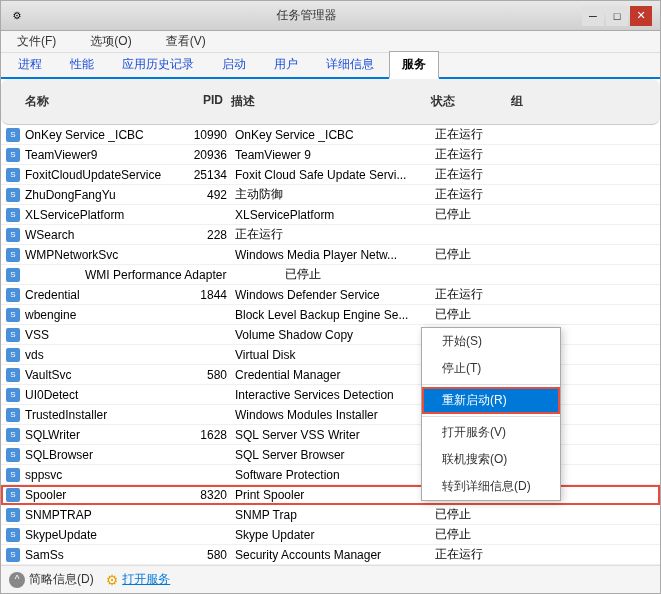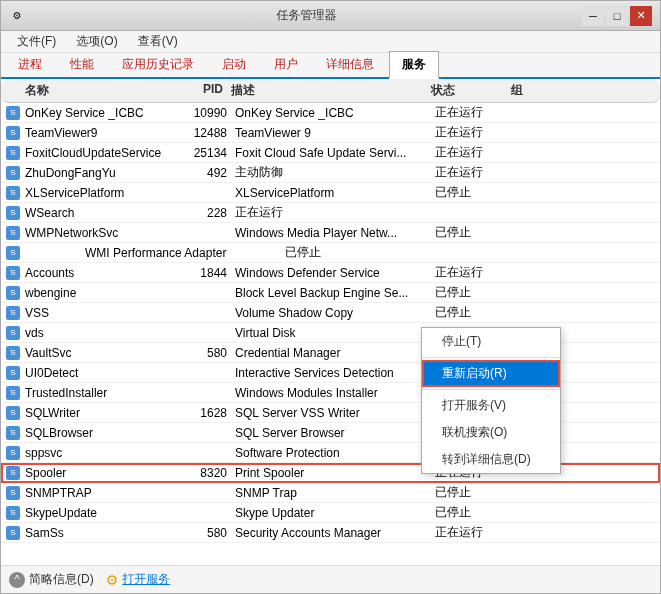--- a/index.html
+++ b/index.html
@@ -66,7 +66,7 @@
       display: flex;
       align-items: center;
       padding: 0 8px;
-      gap: 4px;
+      gap: 18px;
       border-bottom: 1px solid #ddd;
     }
     .menu-item {

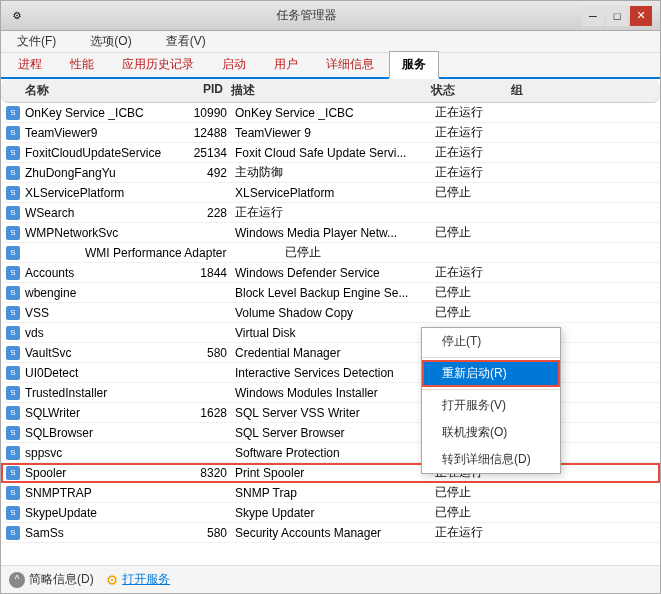--- a/index.html
+++ b/index.html
@@ -87,7 +87,7 @@
       padding: 4px 12px;
       font-size: 12px;
       cursor: pointer;
-      color: #b91c1c;
+      color: #1d4ed8;
       border: 1px solid transparent;
       border-bottom: none;
       margin-right: 2px;

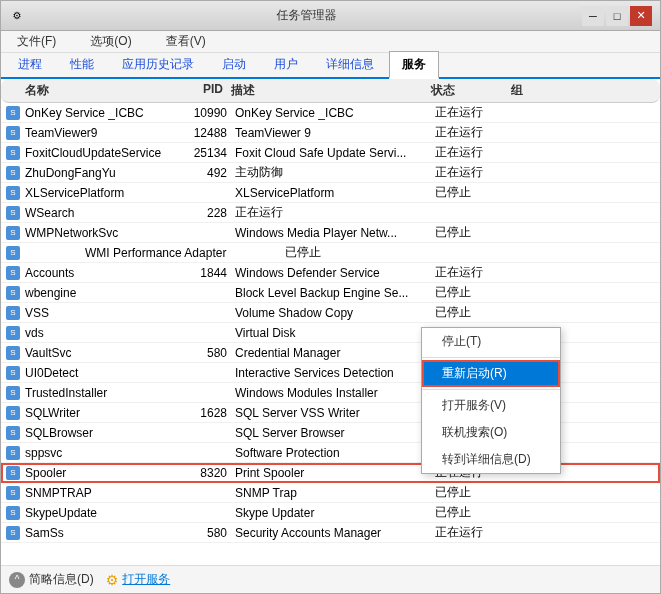--- a/index.html
+++ b/index.html
@@ -113,7 +113,7 @@
       display: flex;
       background: #f0f0f0;
       border-bottom: 1px solid #ccc;
-      padding: 3px 0;
+      padding: 14px 0;
       font-size: 12px;
       font-weight: bold;
       color: #333;

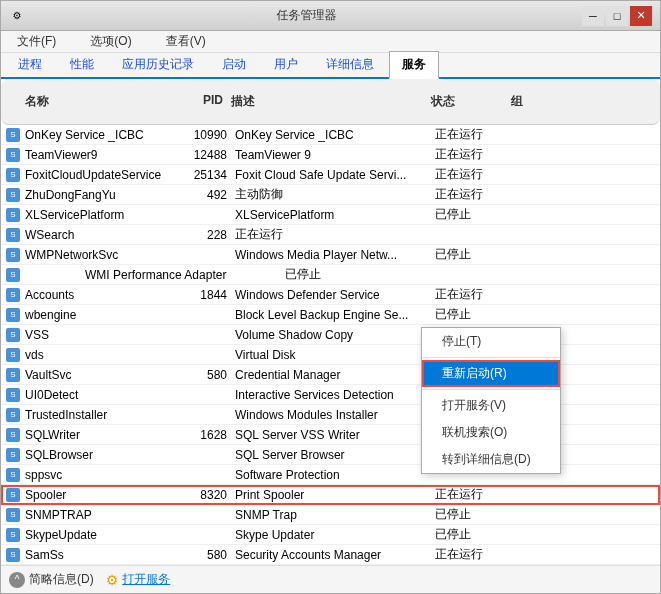--- a/index.html
+++ b/index.html
@@ -271,7 +271,7 @@
       <div class="service-icon">S</div>
     </div>
     <div class="cell-name">TeamViewer9</div>
-    <div class="cell-pid">12488</div>
+    <div class="cell-pid">20936</div>
     <div class="cell-desc">TeamViewer 9</div>
     <div class="cell-status">正在运行</div>
     <div class="cell-group"></div>

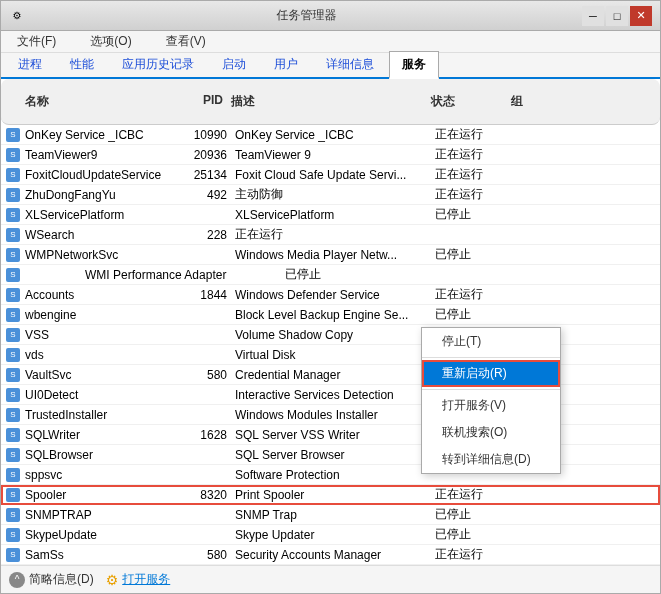--- a/index.html
+++ b/index.html
@@ -338,7 +338,7 @@
     <div class="row-icon">
       <div class="service-icon">S</div>
     </div>
-    <div class="cell-name">Accounts</div>
+    <div class="cell-name">Credential</div>
     <div class="cell-pid">1844</div>
     <div class="cell-desc">Windows Defender Service</div>
     <div class="cell-status">正在运行</div>

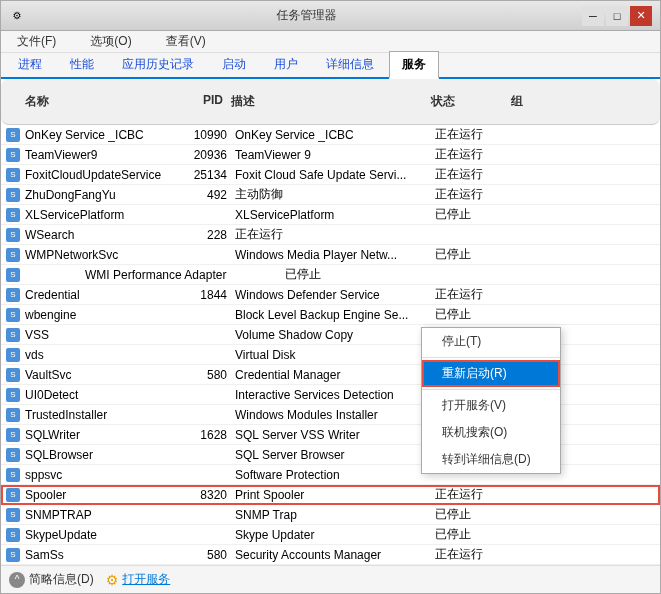--- a/index.html
+++ b/index.html
@@ -477,6 +477,7 @@
       </div>
 
     <div class="context-menu" id="context-menu">
+    <div class="ctx-item">开始(S)</div>
         <div class="ctx-item">停止(T)</div>
         <div class="ctx-separator"></div>
         <div class="ctx-item highlighted">重新启动(R)</div>

